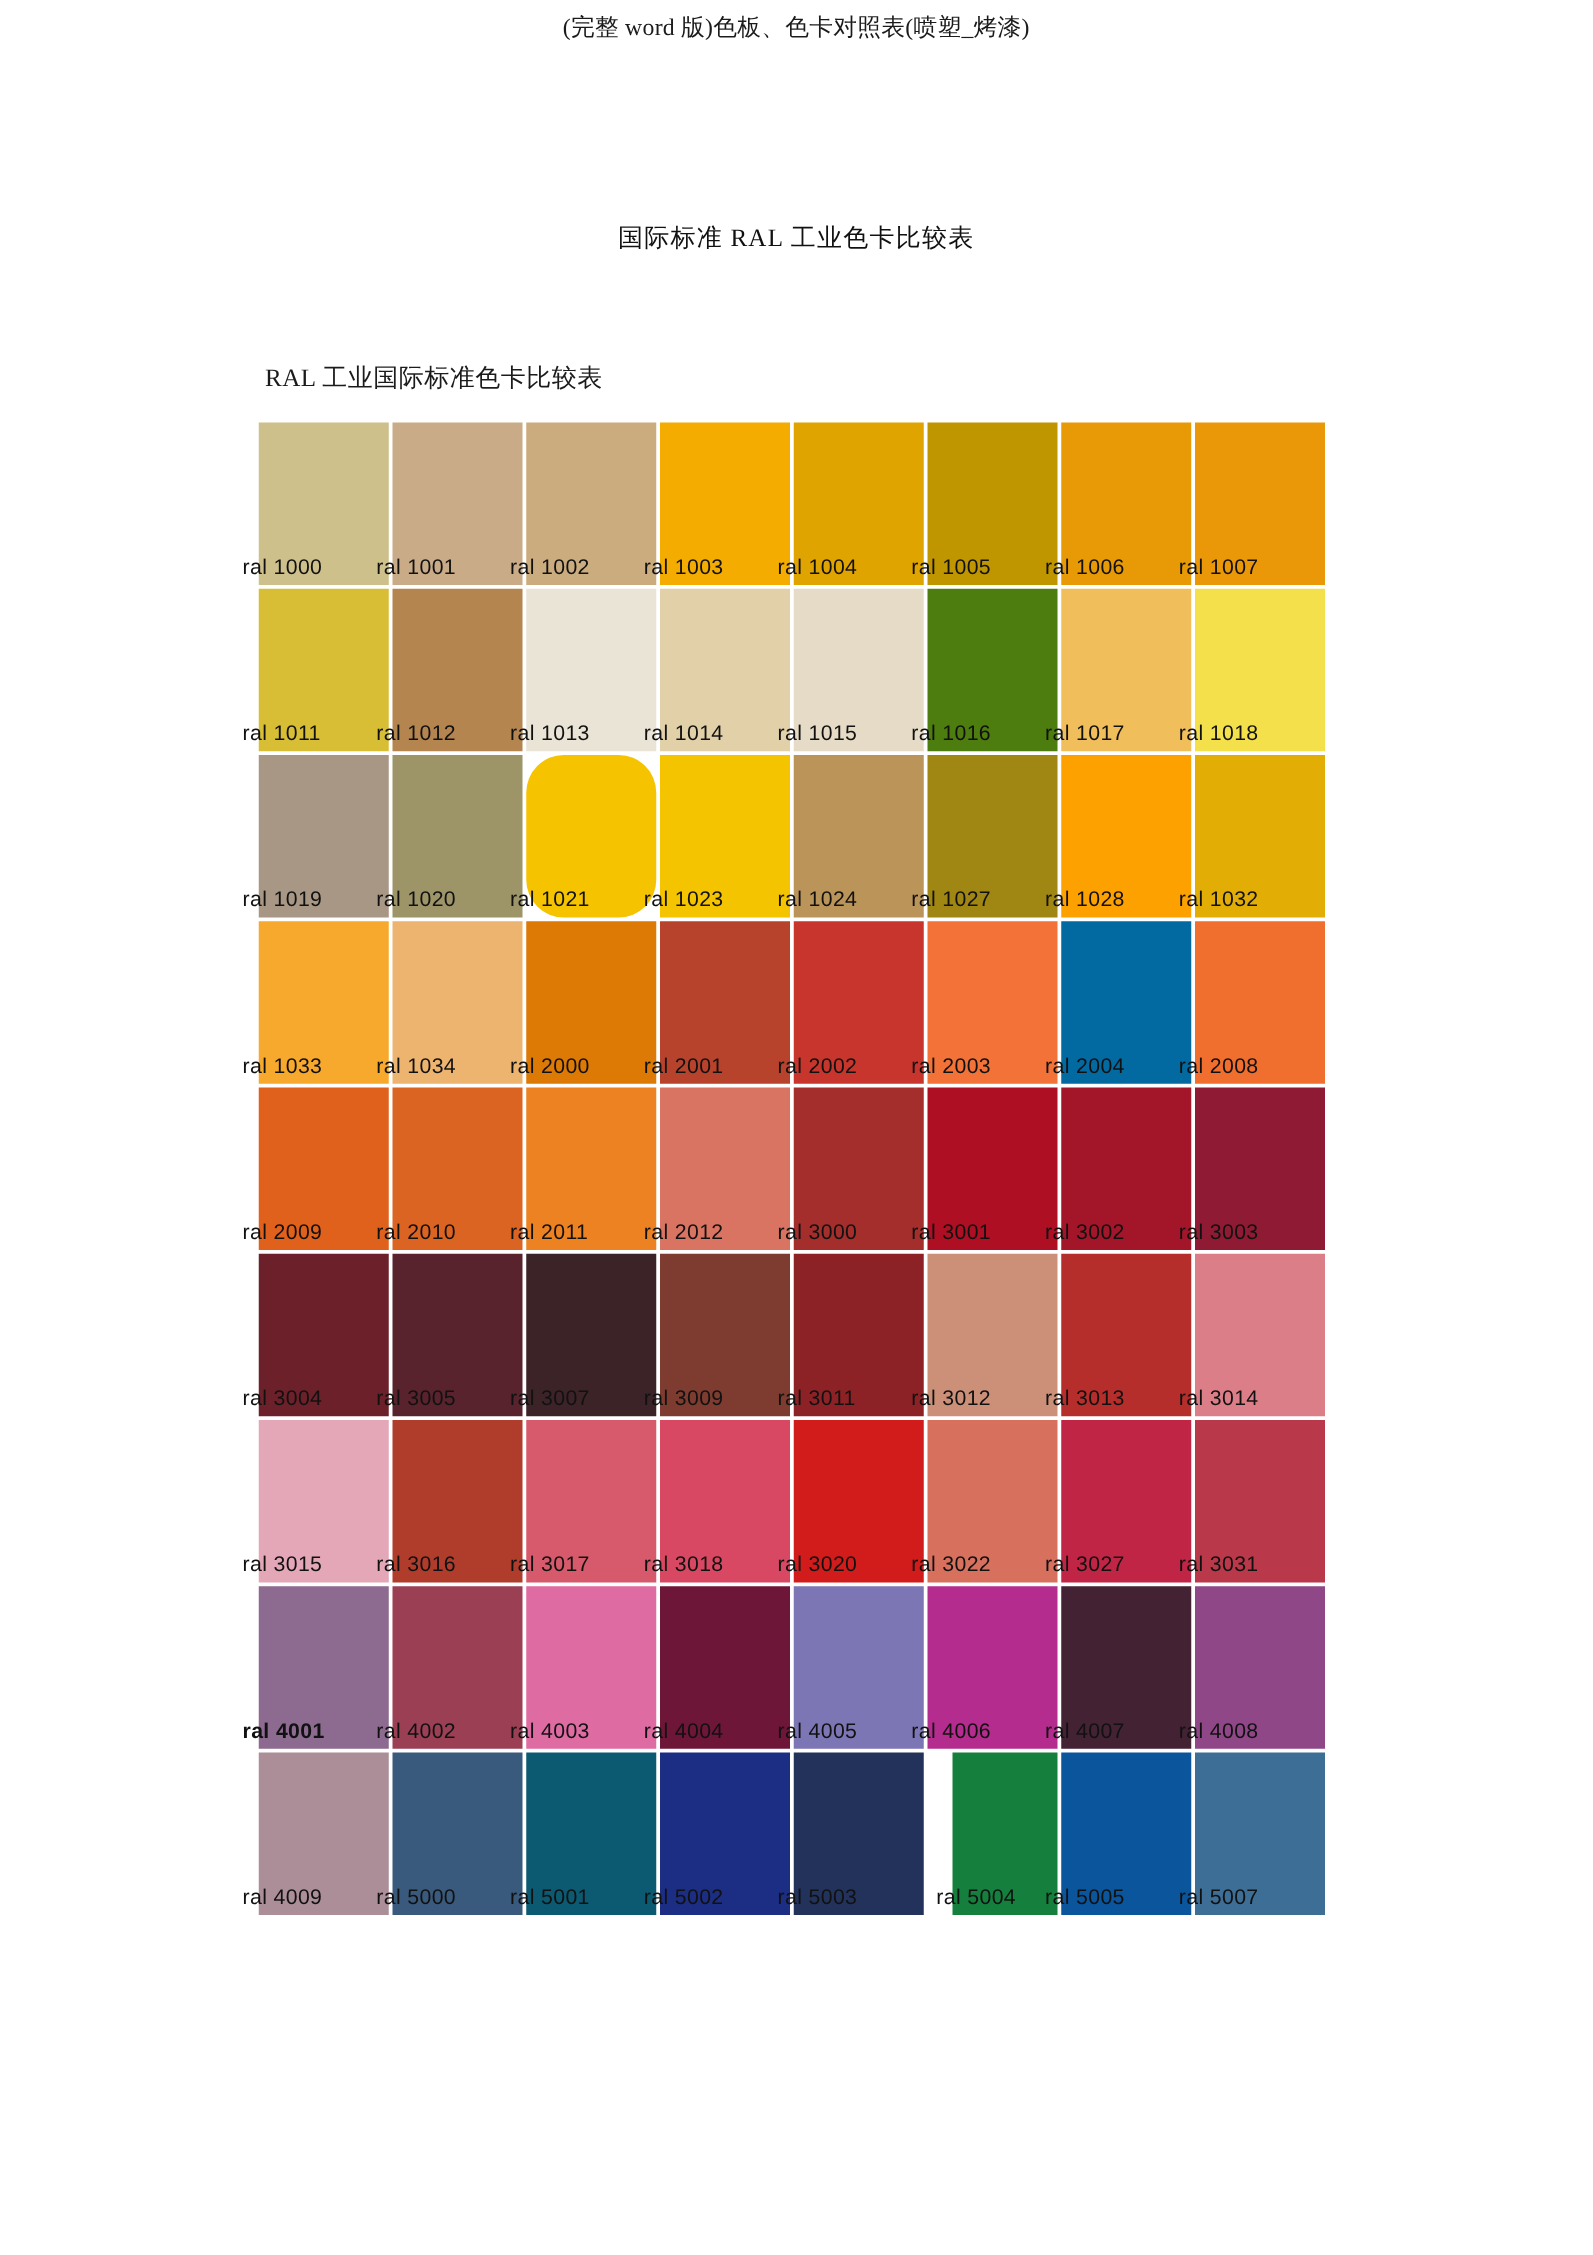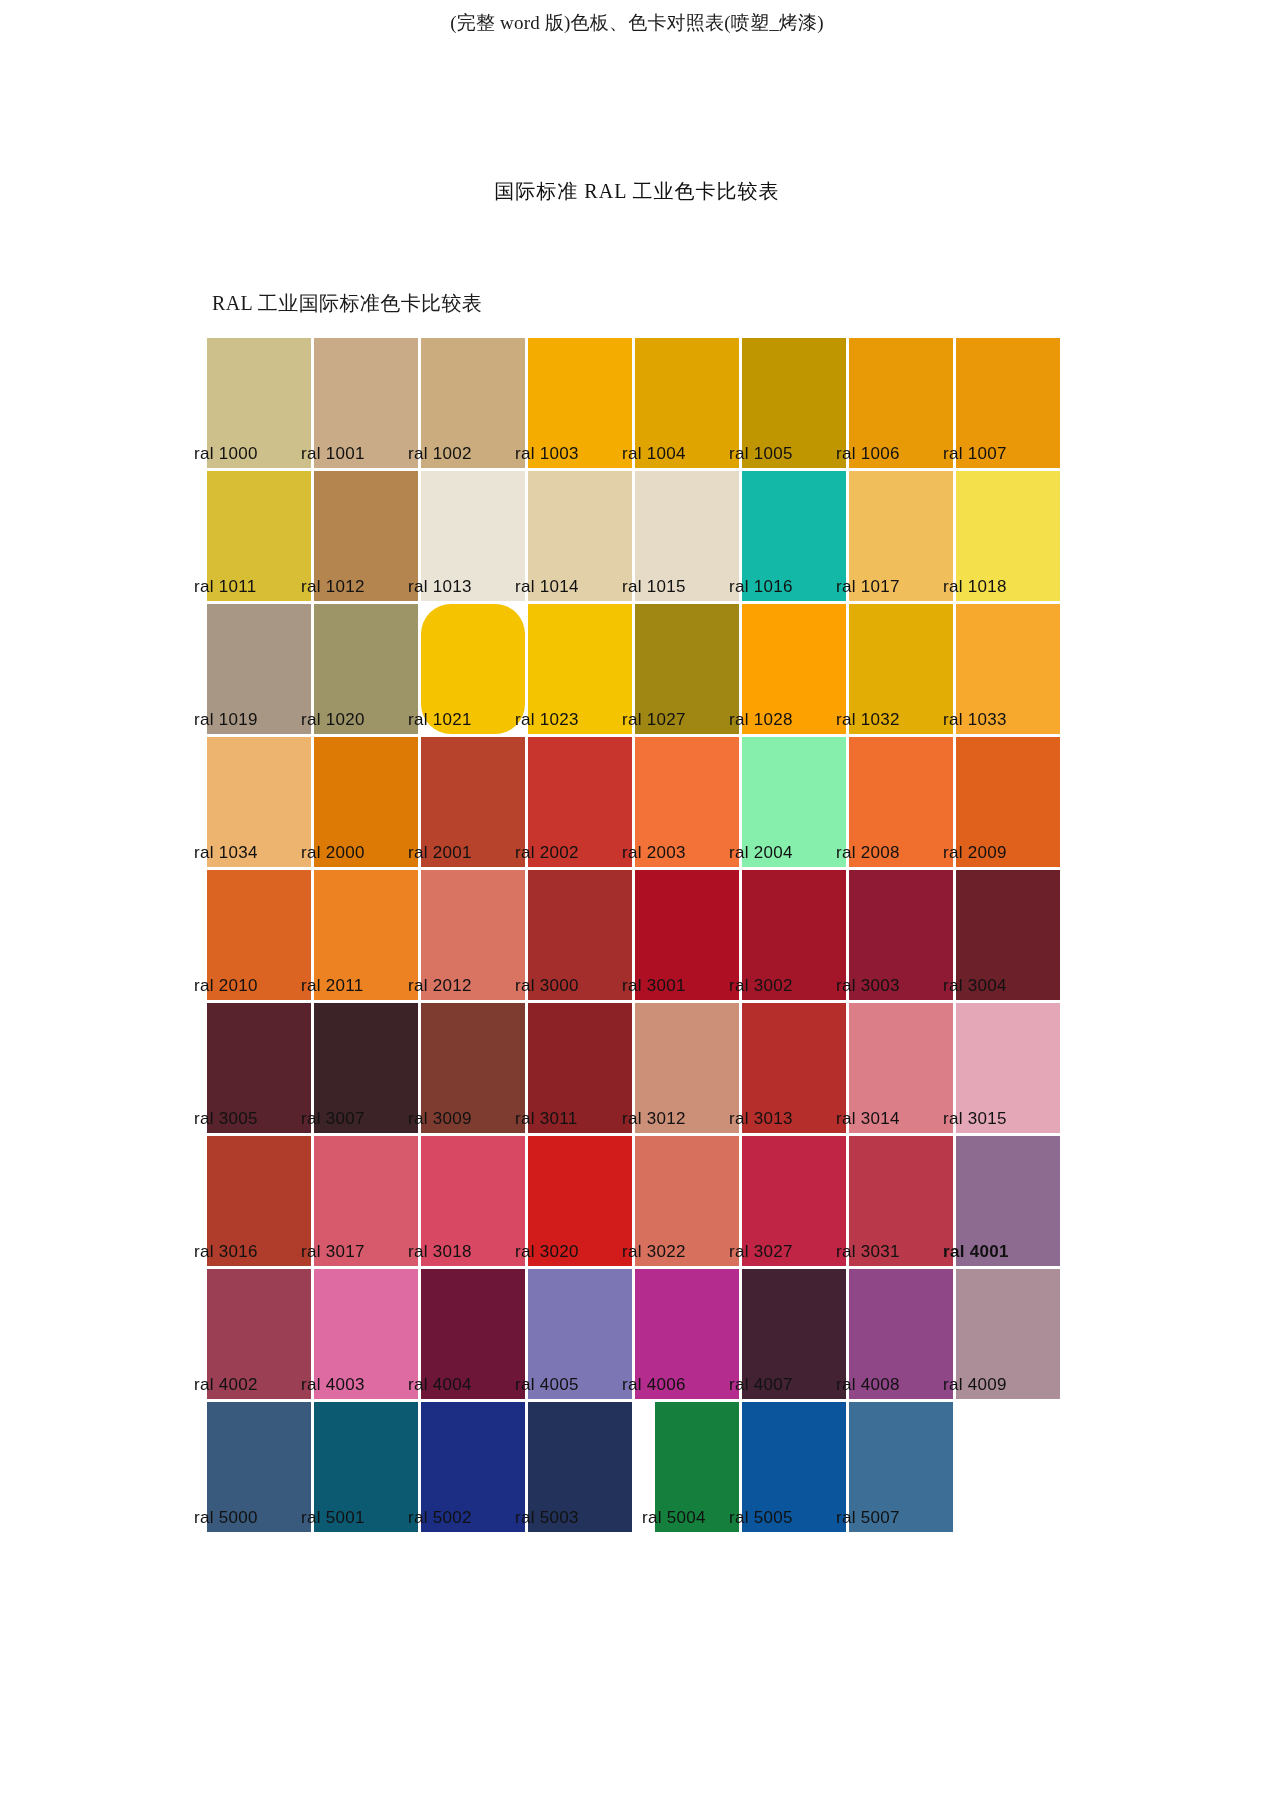--- a/index.html
+++ b/index.html
@@ -148,7 +148,7 @@
       <div class="swatch" style="background: rgb(230, 219, 198);">
         <span class="swatch-label">ral 1015</span>
       </div>
-      <div class="swatch" style="background: #14b8a6;">
+      <div class="swatch" style="background: #4d7c0f;">
         <span class="swatch-label">ral 1016</span>
       </div>
       <div class="swatch" style="background: rgb(241, 190, 92);">

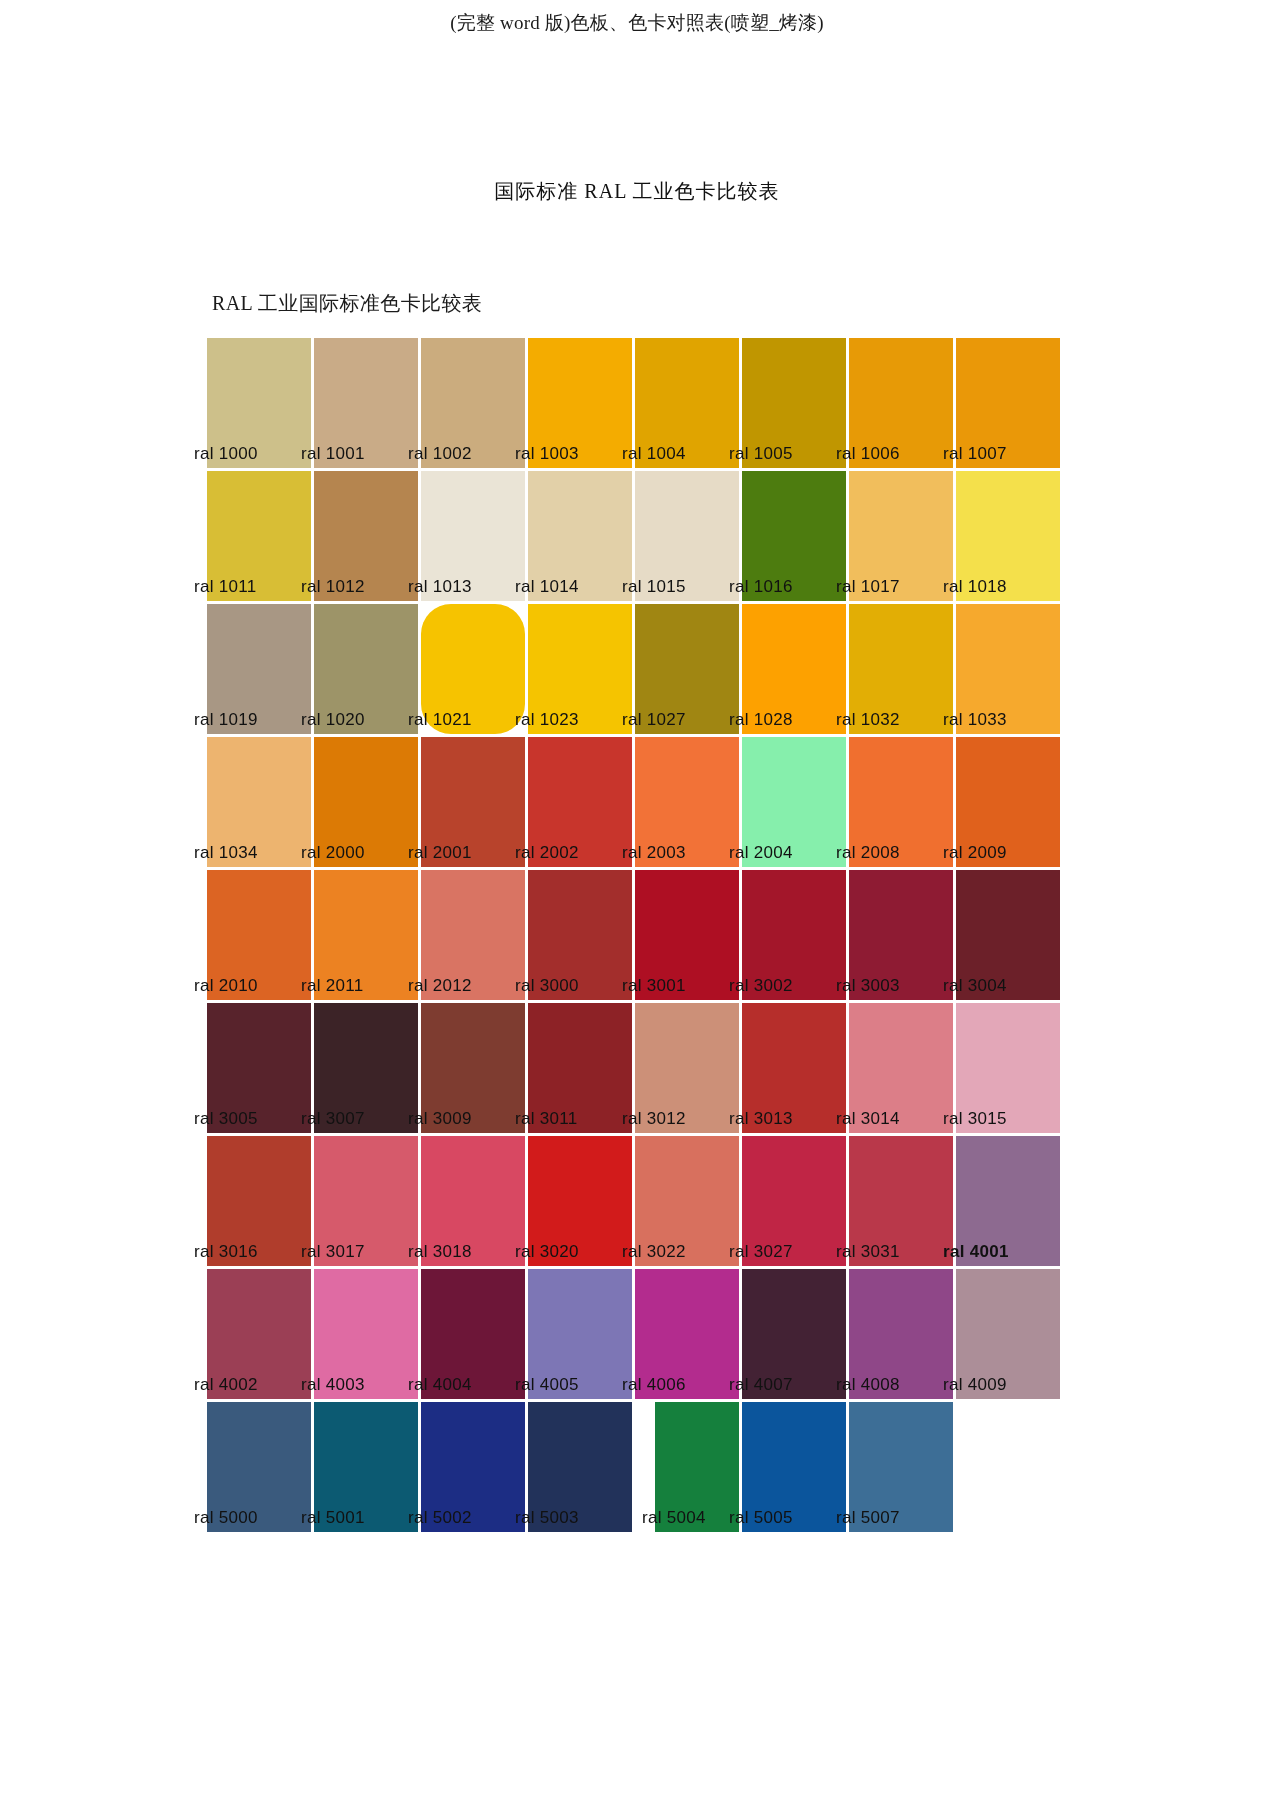--- a/index.html
+++ b/index.html
@@ -169,6 +169,9 @@
       <div class="swatch" style="background: rgb(245, 196, 0);">
         <span class="swatch-label">ral 1023</span>
       </div>
+      <div class="swatch" style="background: rgb(187, 148, 89);">
+        <span class="swatch-label">ral 1024</span>
+      </div>
       <div class="swatch" style="background: rgb(160, 134, 18);">
         <span class="swatch-label">ral 1027</span>
       </div>

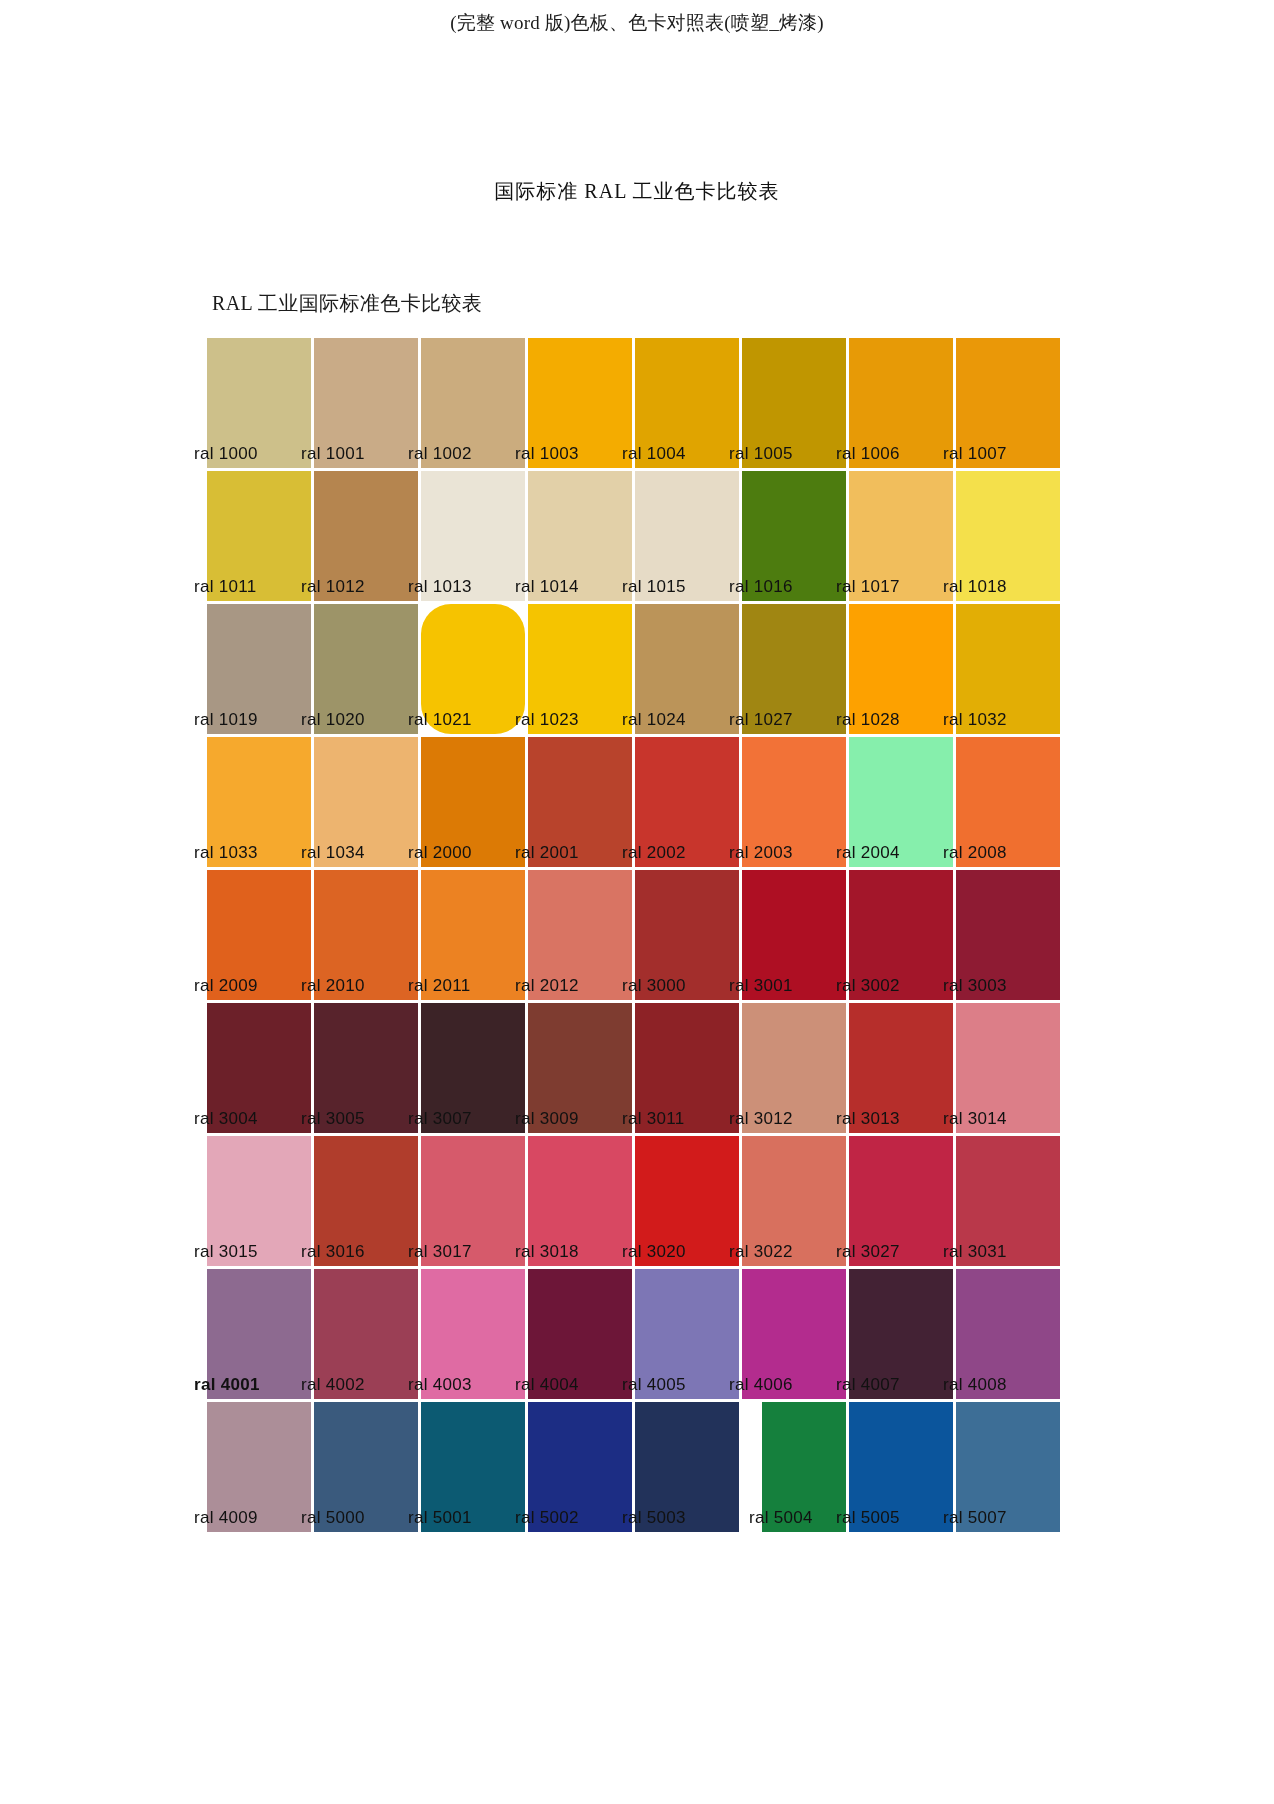--- a/index.html
+++ b/index.html
@@ -199,7 +199,7 @@
       <div class="swatch" style="background: rgb(242, 114, 55);">
         <span class="swatch-label">ral 2003</span>
       </div>
-      <div class="swatch" style="background: #86efac; text-align: center;">
+      <div class="swatch" style="background: #0369a1; text-align: center;">
         <span class="swatch-label">ral 2004</span>
       </div>
       <div class="swatch" style="background: rgb(240, 111, 47);">

